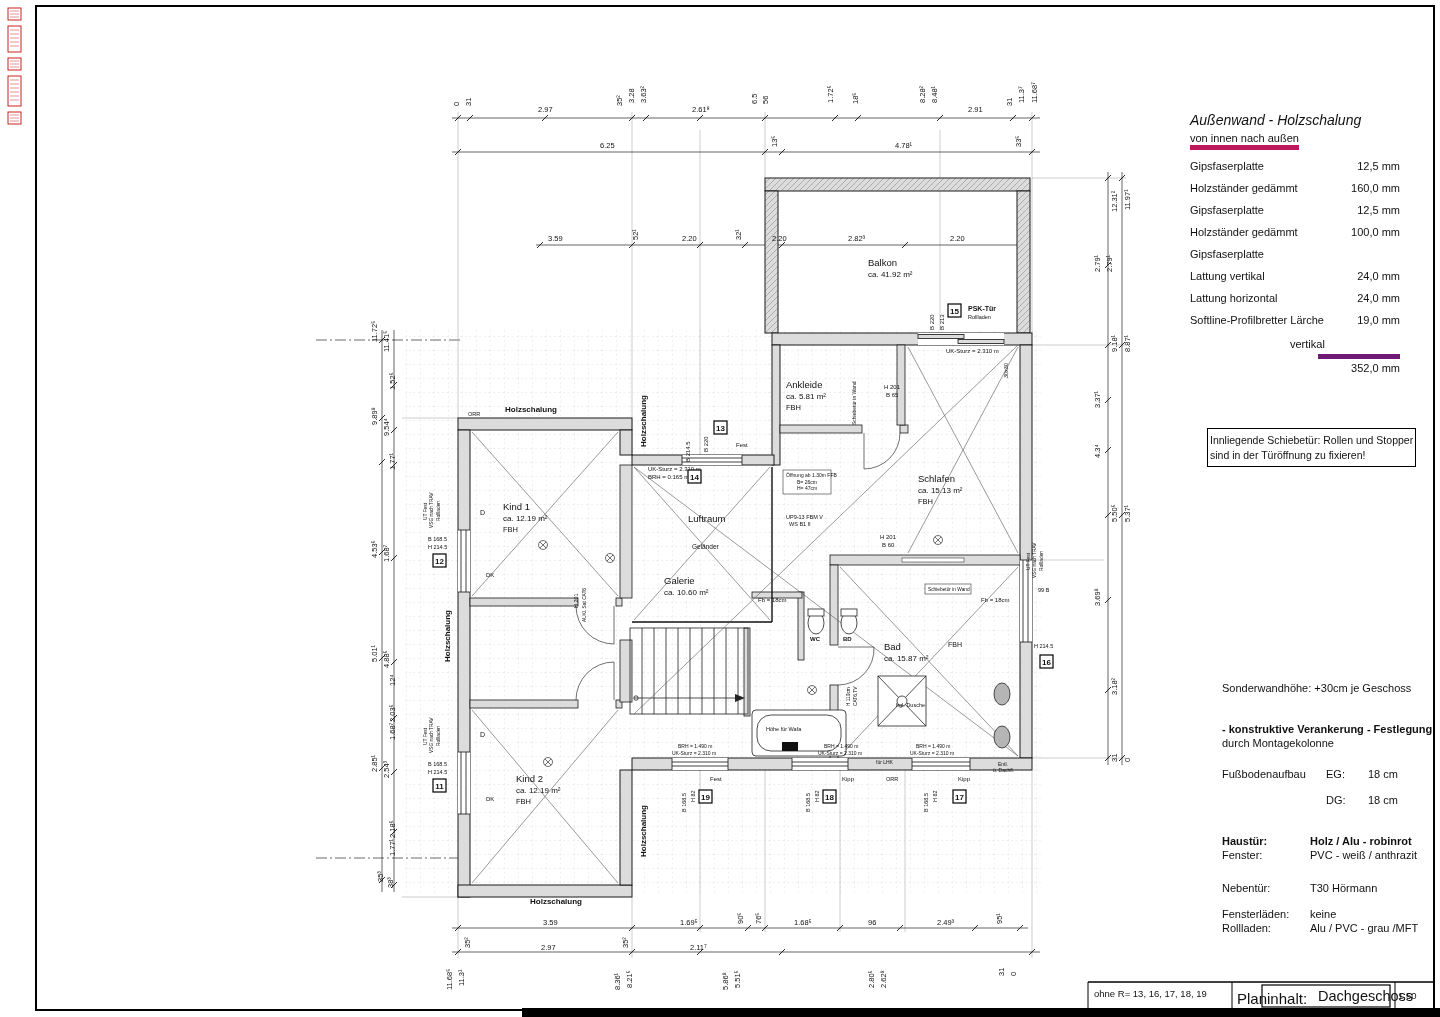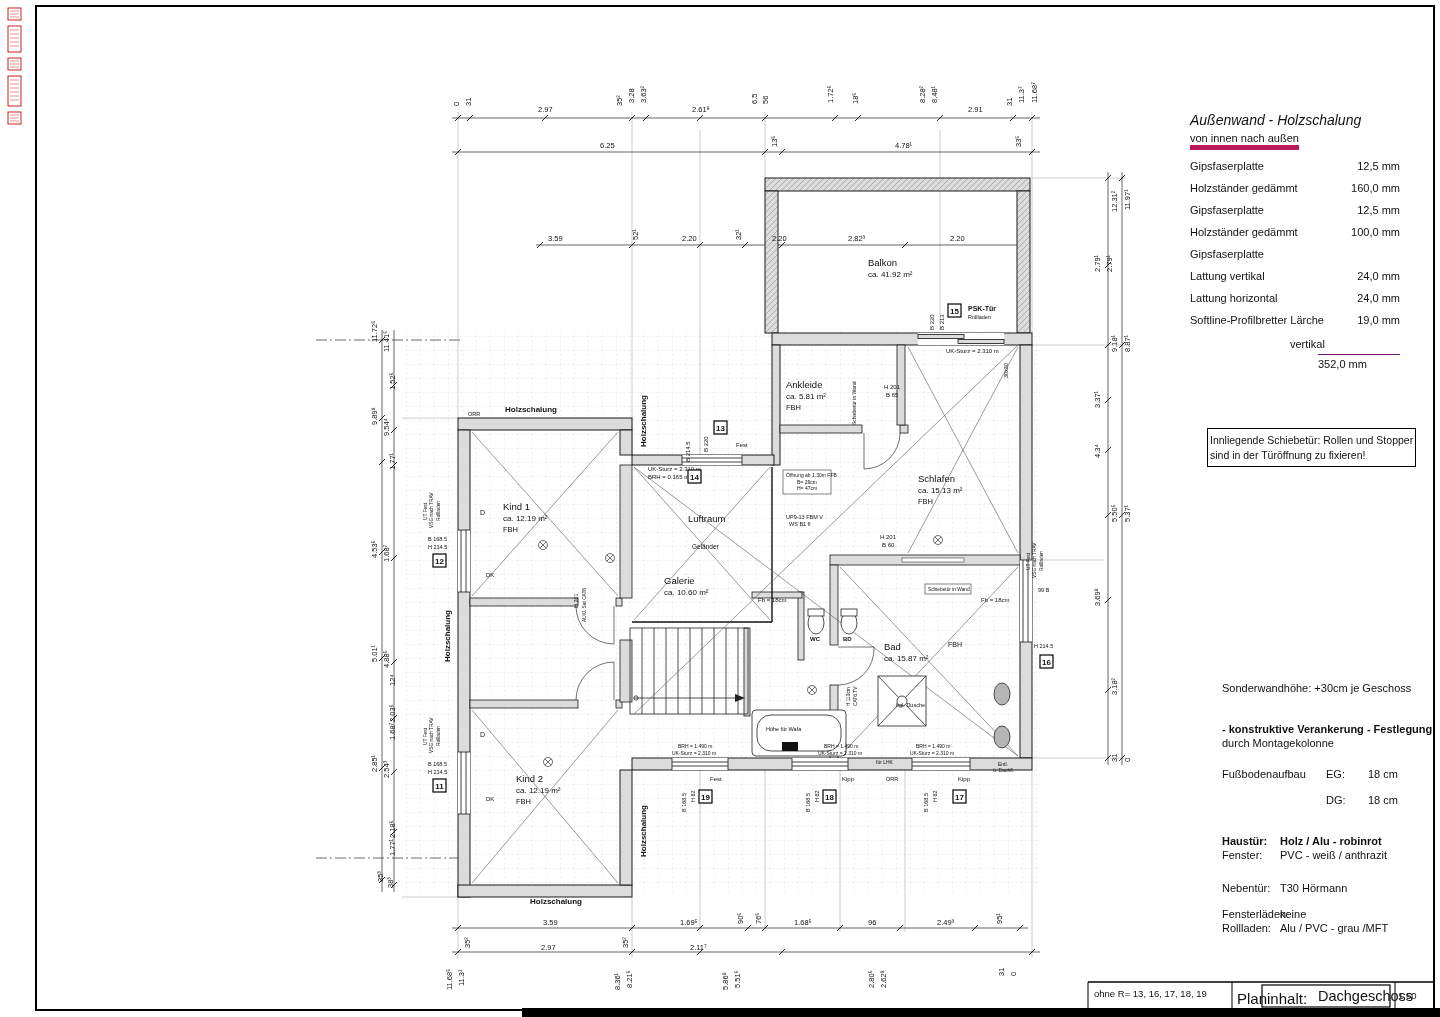--- a/index.html
+++ b/index.html
@@ -14,7 +14,7 @@
   .lrow{display:flex;justify-content:space-between;font-size:11px;margin-top:10px;}
   .lrow.indent{justify-content:flex-start;padding-left:100px;margin-top:12px;}
   .legend-total{display:flex;justify-content:flex-end;margin-top:4px;font-size:11px;}
-  .legend-total span{border-top:1px solid #701a75;padding-top:3px;width:82px;}
+  .legend-total span{border-top:5px solid #701a75;padding-top:3px;width:82px;text-align:right;}
 
   .notebox{position:absolute;left:1207px;top:428px;border:1px solid #000;padding:4px 2px;font-size:10.5px;line-height:1.4;white-space:nowrap;}
 

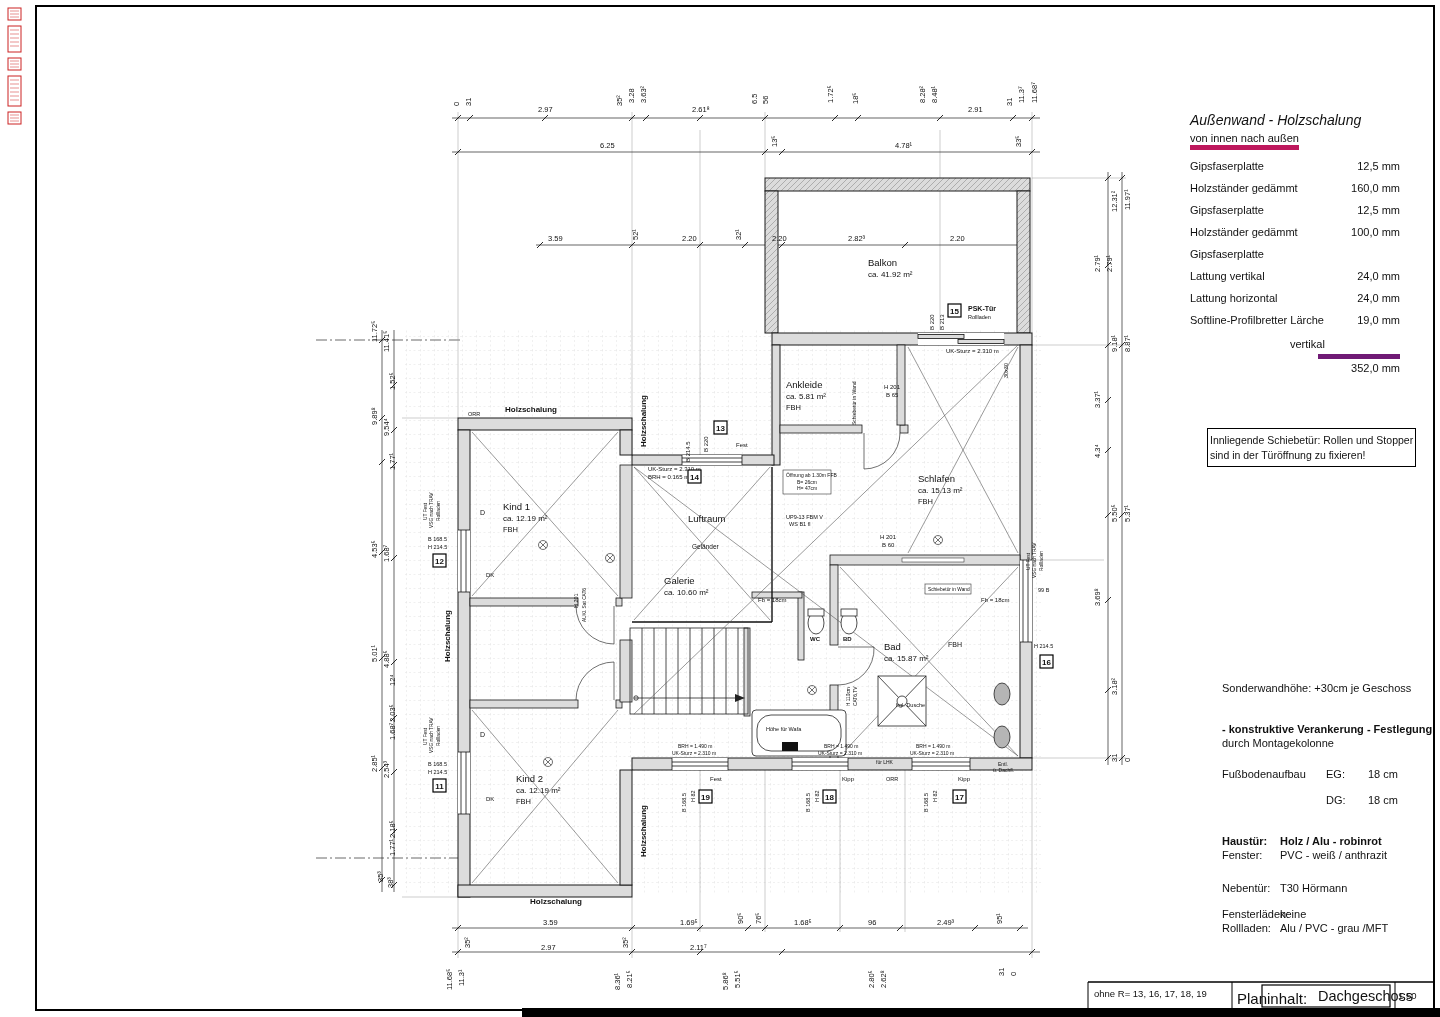--- a/index.html
+++ b/index.html
@@ -26,7 +26,7 @@
   .mt4{margin-top:12px;}
   .itable{display:grid;grid-template-columns:92px 30px auto;width:max-content;}
   .ipair{white-space:nowrap;}
-  .ik{display:inline-block;width:58px;}
+  .ik{display:inline-block;width:88px;}
 
   .tb-note{position:absolute;left:1094px;top:988px;font-size:9.5px;}
   .tb-label{position:absolute;left:1237px;top:990px;font-size:15px;}

